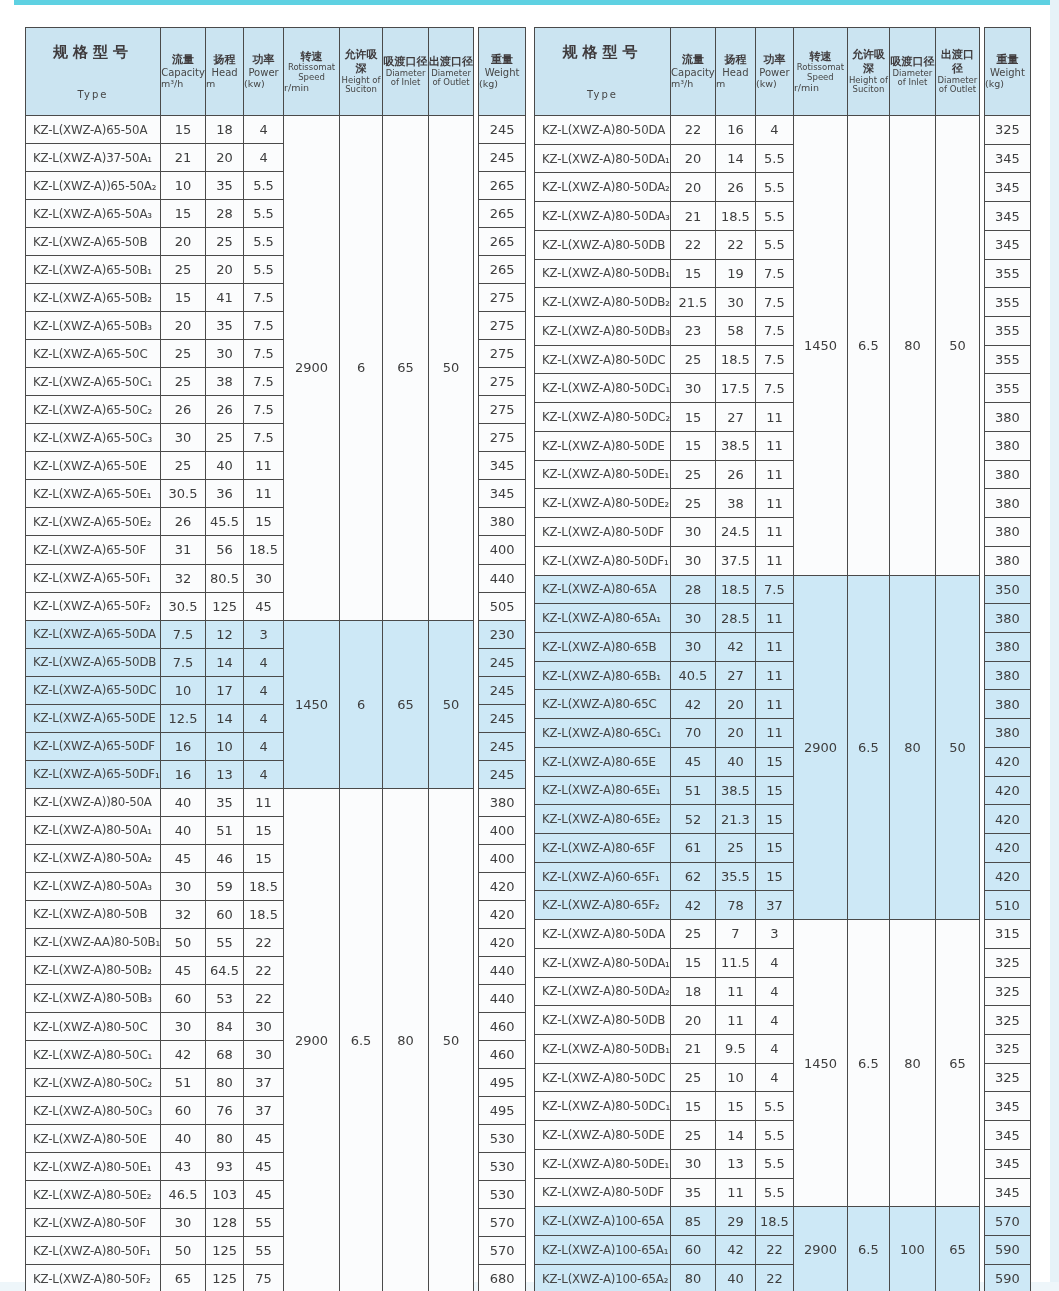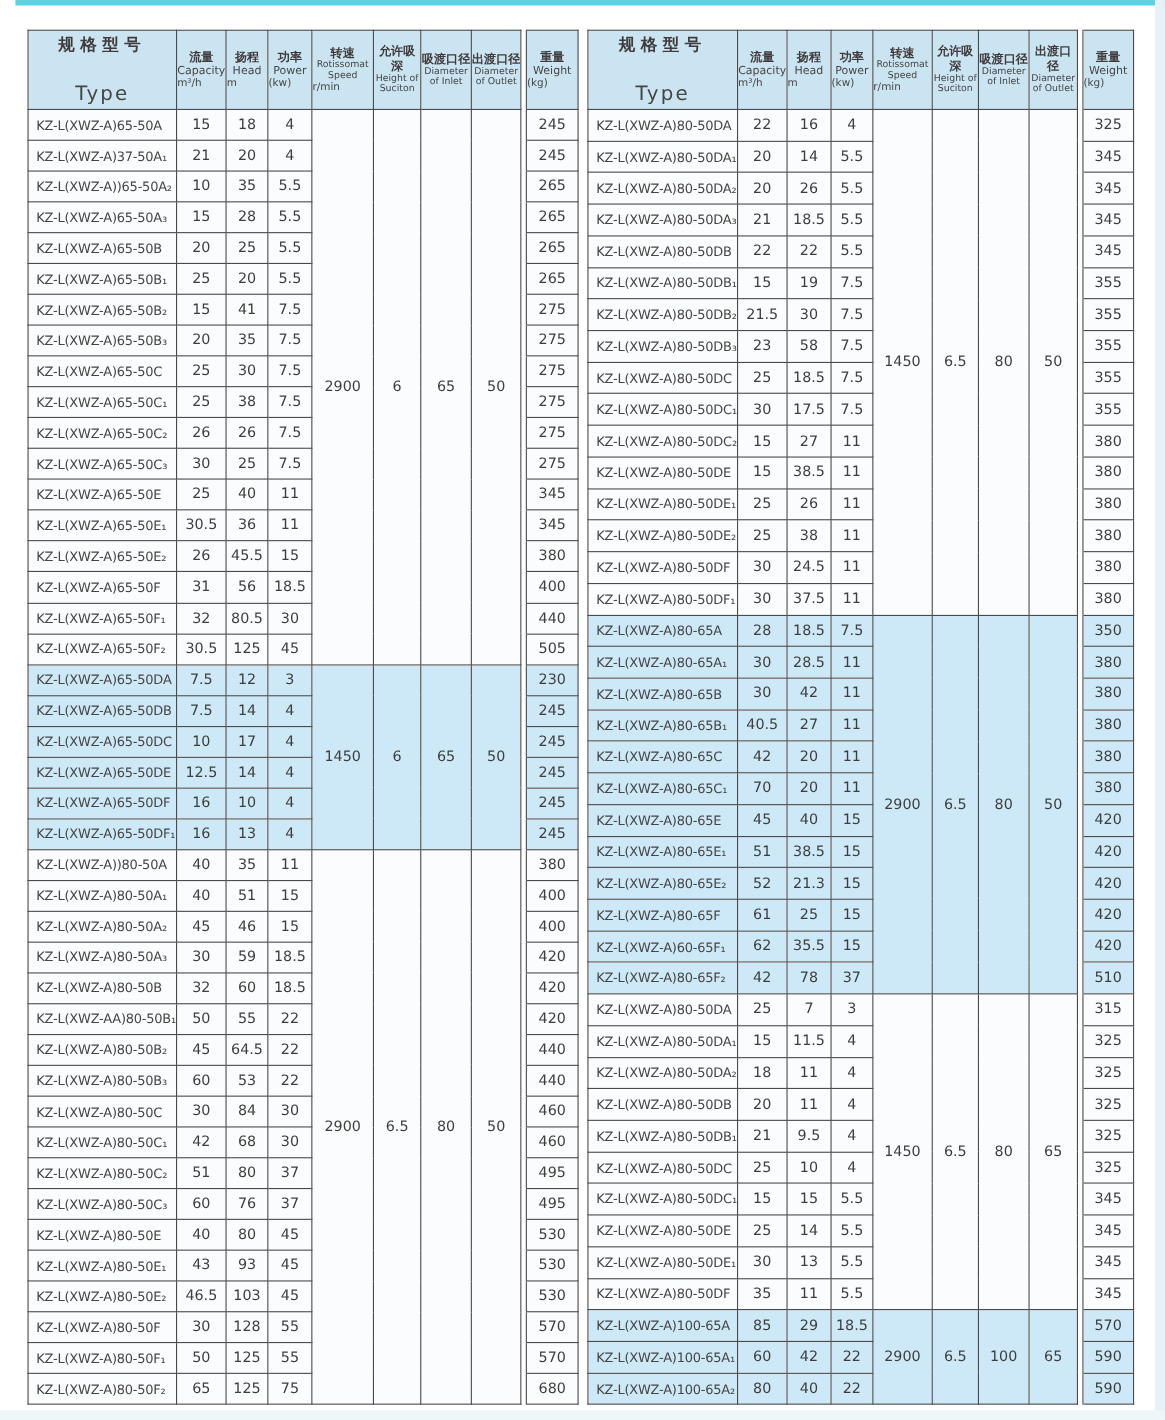--- a/index.html
+++ b/index.html
@@ -21,7 +21,7 @@
   td{background:var(--row-bg);}
   tr.hl td{background:var(--hl-bg);}
   .gutter,tr .gutter{border-top:none;border-bottom:none;background:transparent !important;}
-  thead tr{height:72px;}
+  thead tr{height:88px;}
   #left-table tbody tr{height:28px;}
   #right-table tbody tr{height:28.73px;}
   .t{

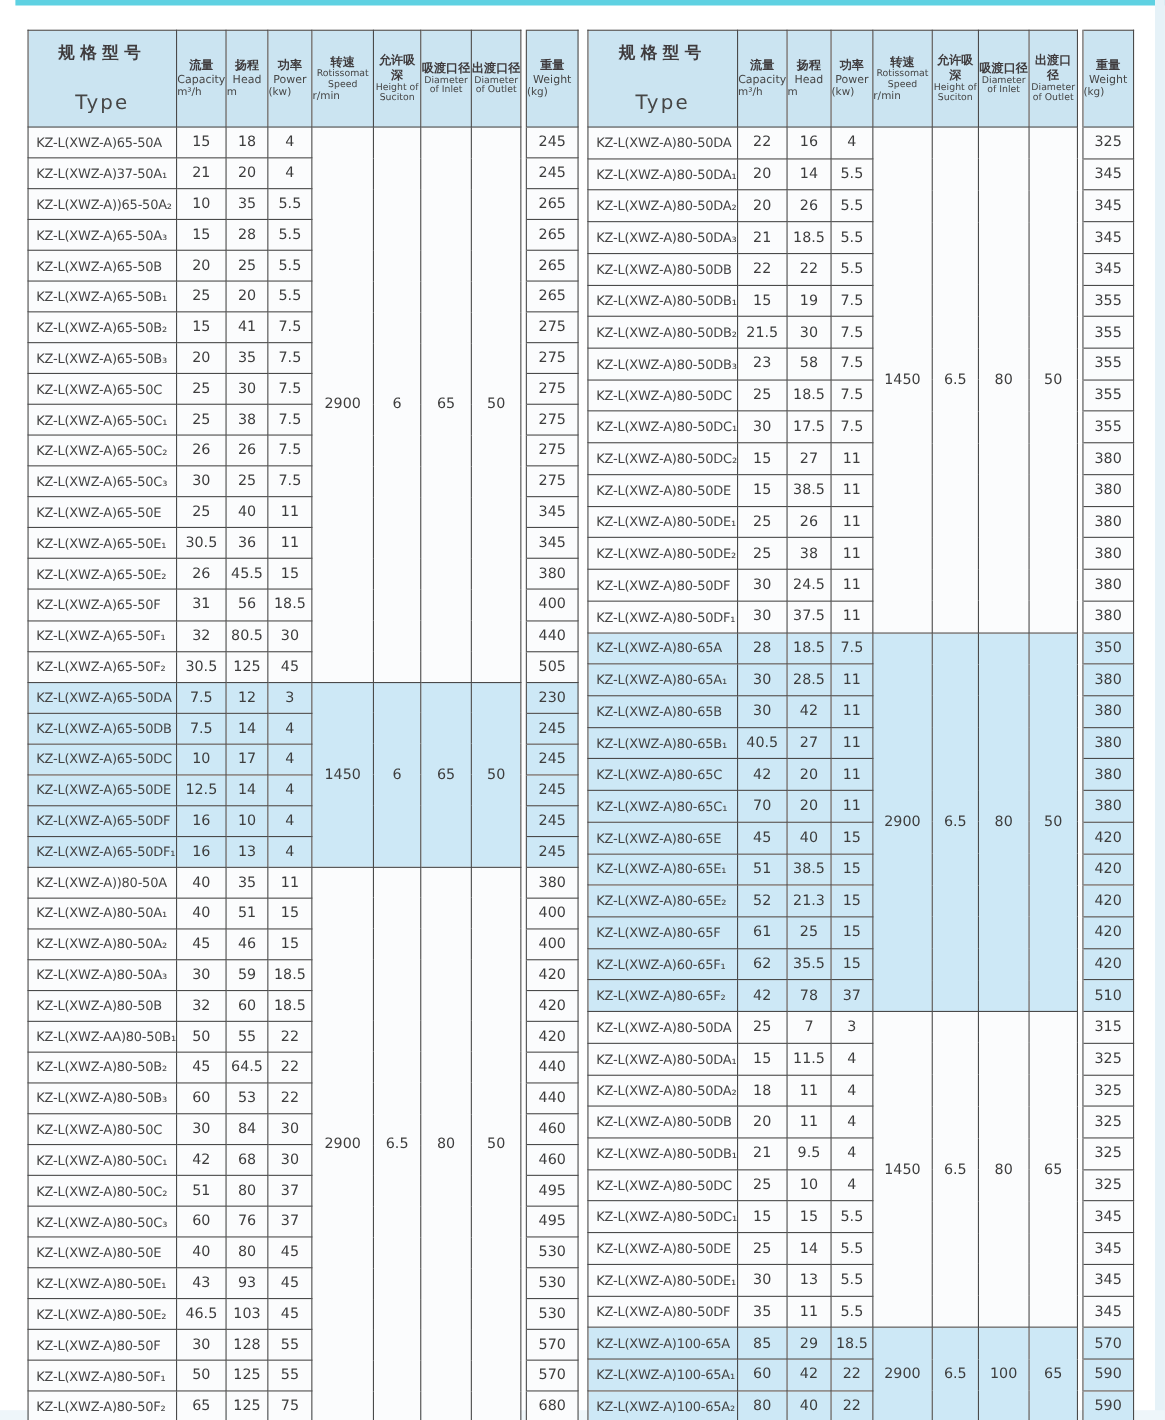--- a/index.html
+++ b/index.html
@@ -33,7 +33,7 @@
   .he{font-size:8.5px;color:#464646;line-height:1.1;text-align:center;}
   .hu{font-size:9.5px;color:#464646;line-height:1.2;text-align:left;}
   .col-type .hz{font-size:15px;letter-spacing:5px;margin-bottom:12px;}
-  .col-type .he{font-size:18px;letter-spacing:2px;margin-top:27px;}
+  .col-type .he{font-size:10px;letter-spacing:2px;margin-top:27px;}
   .col-capacity .he,.col-head .he,.col-power .he,.col-weight .he{font-size:10px;}
 </style>
 </head>

